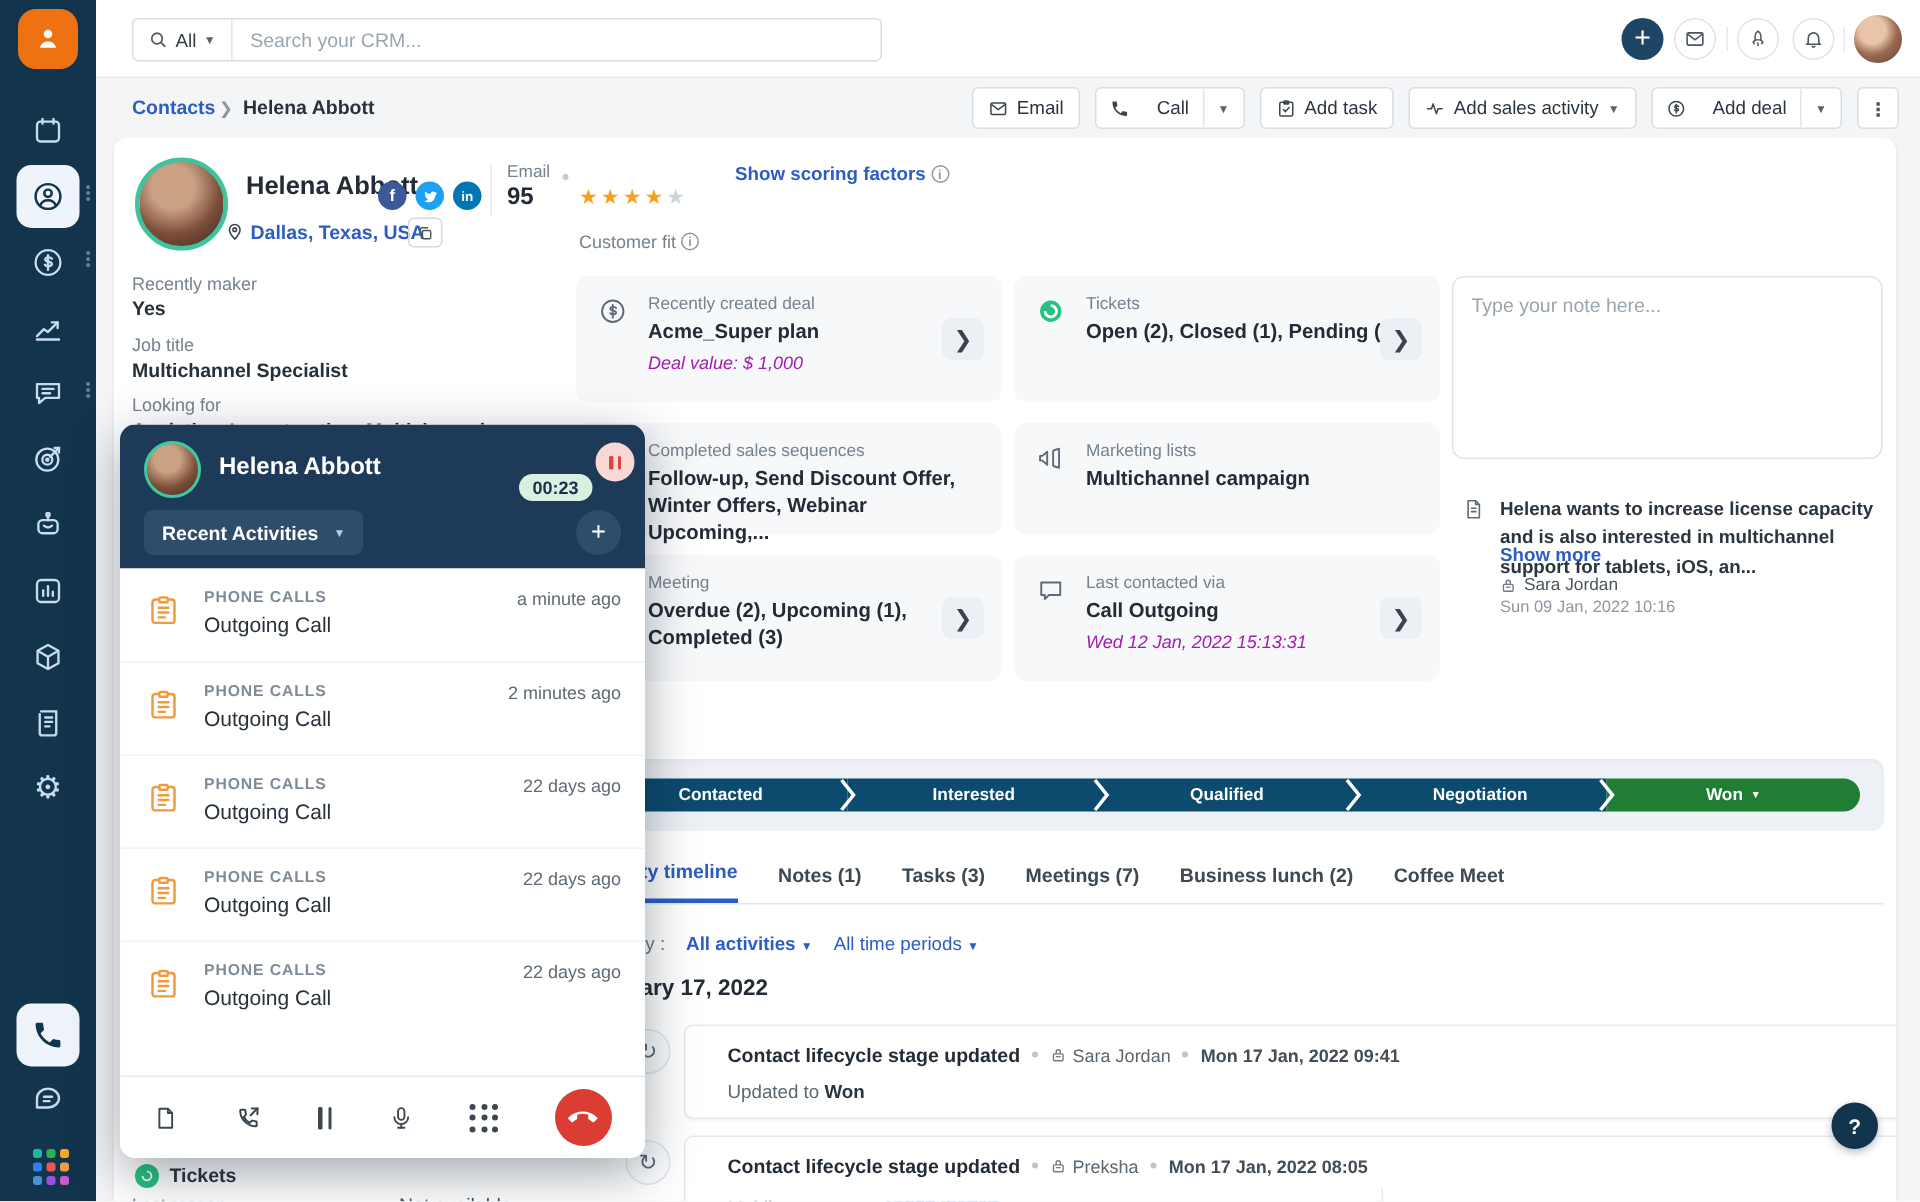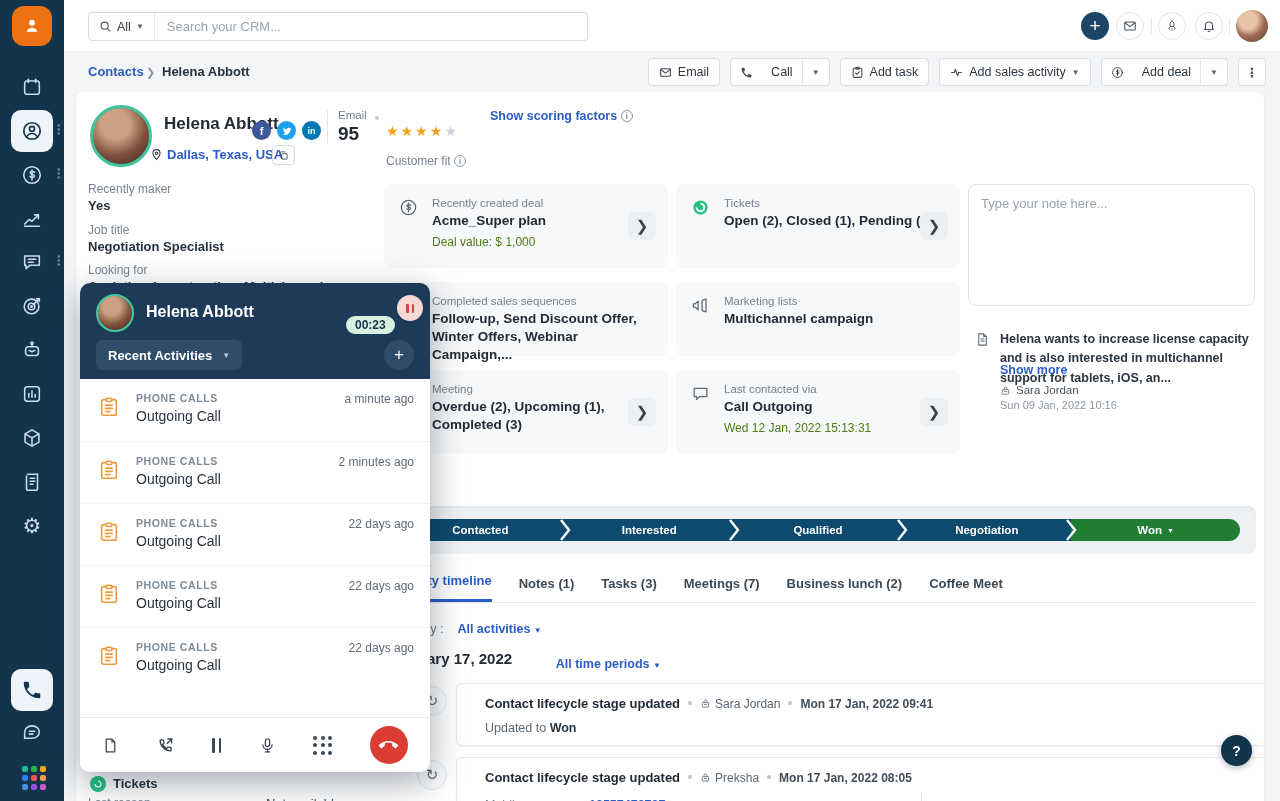--- a/index.html
+++ b/index.html
@@ -328,7 +328,7 @@
 
     <div class="abs" style="left:251px; top:18px; width:1px; height:34px; background:#e2e7eb;"></div>
     <div class="abs lbl" style="left:262px; top:17px; font-size:11.5px;">Email</div>
-    <div class="abs" style="left:262px; top:31px; font-size:19px; font-weight:700; color:#232c36;">95</div>
+    <div class="abs" style="left:262px; top:31px; font-size:16px; font-weight:700; color:#232c36;">95</div>
     <div class="abs" style="left:299px; top:24px; width:4px; height:4px; border-radius:50%; background:#c3ccd4;"></div>
     <div class="abs lbl" style="left:310px; top:17px;margin-top:45px;"><span>Customer fit</span> <span class="info-i">i</span></div>
     <div class="abs" style="left:310px; top:31px; font-size:14px; letter-spacing:2px;"><span style="color:#f8a01b;">★★★★</span><span style="color:#ccd4db;">★</span></div>

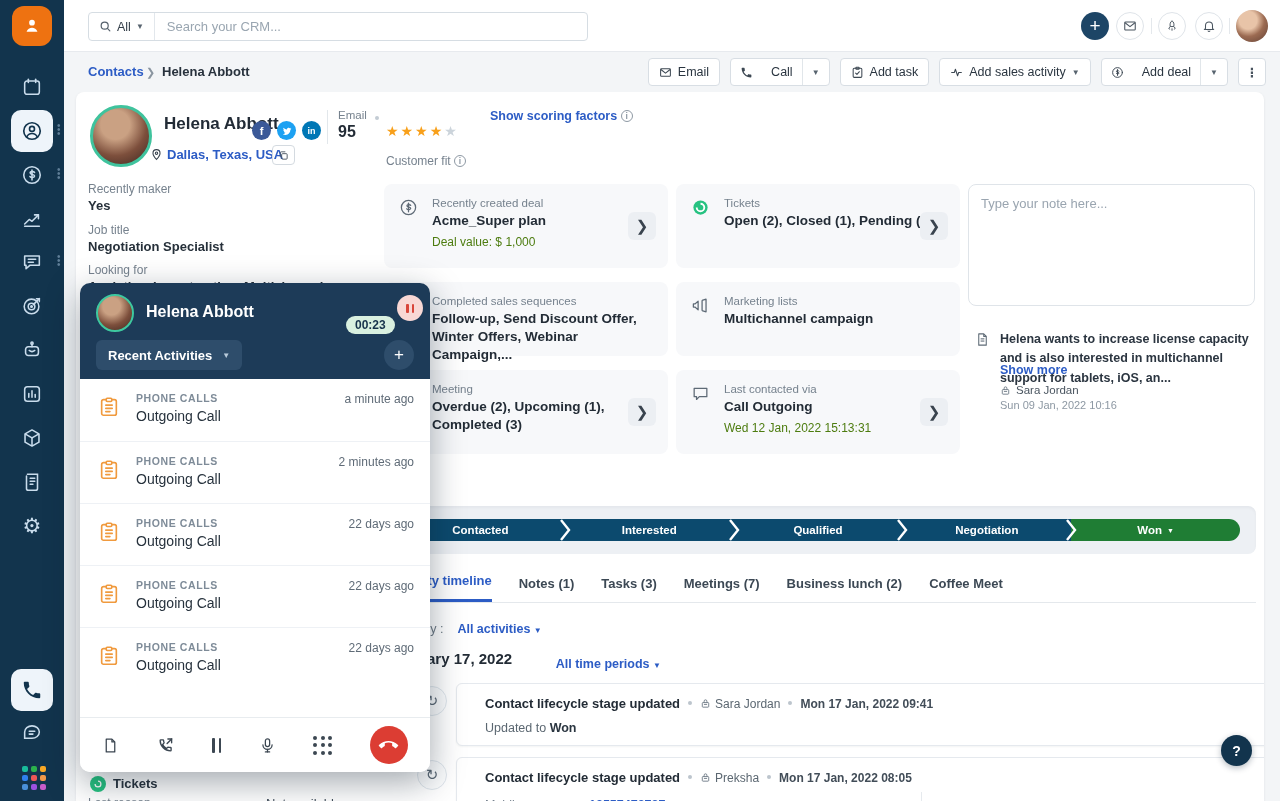--- a/index.html
+++ b/index.html
@@ -337,7 +337,7 @@
     <div class="abs lbl" style="left:12px; top:90px;">Recently maker</div>
     <div class="abs val" style="left:12px; top:106px;">Yes</div>
     <div class="abs lbl" style="left:12px; top:131px;">Job title</div>
-    <div class="abs val" style="left:12px; top:147px;">Negotiation Specialist</div>
+    <div class="abs val" style="left:12px; top:147px;">Multichannel Specialist</div>
     <div class="abs lbl" style="left:12px; top:171px;">Looking for</div>
     <div class="abs val" style="left:12px; top:187px;">Analytics, Import option, Multichannel</div>
 

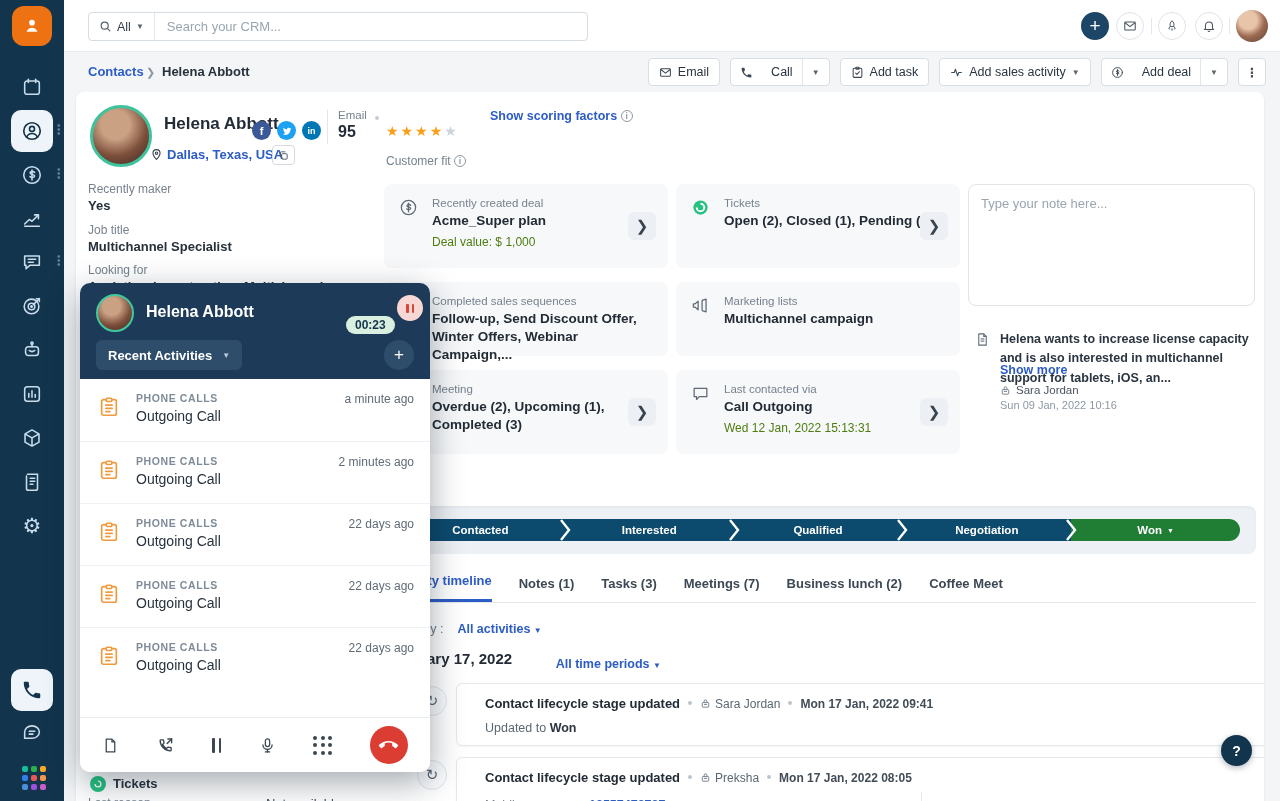--- a/index.html
+++ b/index.html
@@ -44,7 +44,7 @@
   .mini { position:absolute; background:#f7f8fa; border-radius:8px; padding:13px 14px 12px 48px; }
   .mini .mlabel { font-size:11.5px; color:#76828e; }
   .mini .mtitle { font-size:13.5px; font-weight:700; color:#232c36; margin-top:3px; line-height:1.35; }
-  .mini .msub { font-size:12px; color:#4d7c0f; margin-top:5px; }
+  .mini .msub { font-size:12px; color:#a21caf; margin-top:5px;font-style:italic; }
   .mini .mic { position:absolute; left:15px; top:14px; width:20px; height:20px; color:#5e6a76; }
   .chevbtn { position:absolute; right:12px; top:50%; margin-top:-14px; width:28px; height:28px; background:#eceff3; border-radius:6px; display:flex; align-items:center; justify-content:center; color:#39434e; font-size:15px; }
   textarea.notebox { position:absolute; resize:none; border:1px solid #dfe4e9; border-radius:8px; padding:11px 12px; font-family:inherit; font-size:13px; color:#333; outline:none; }

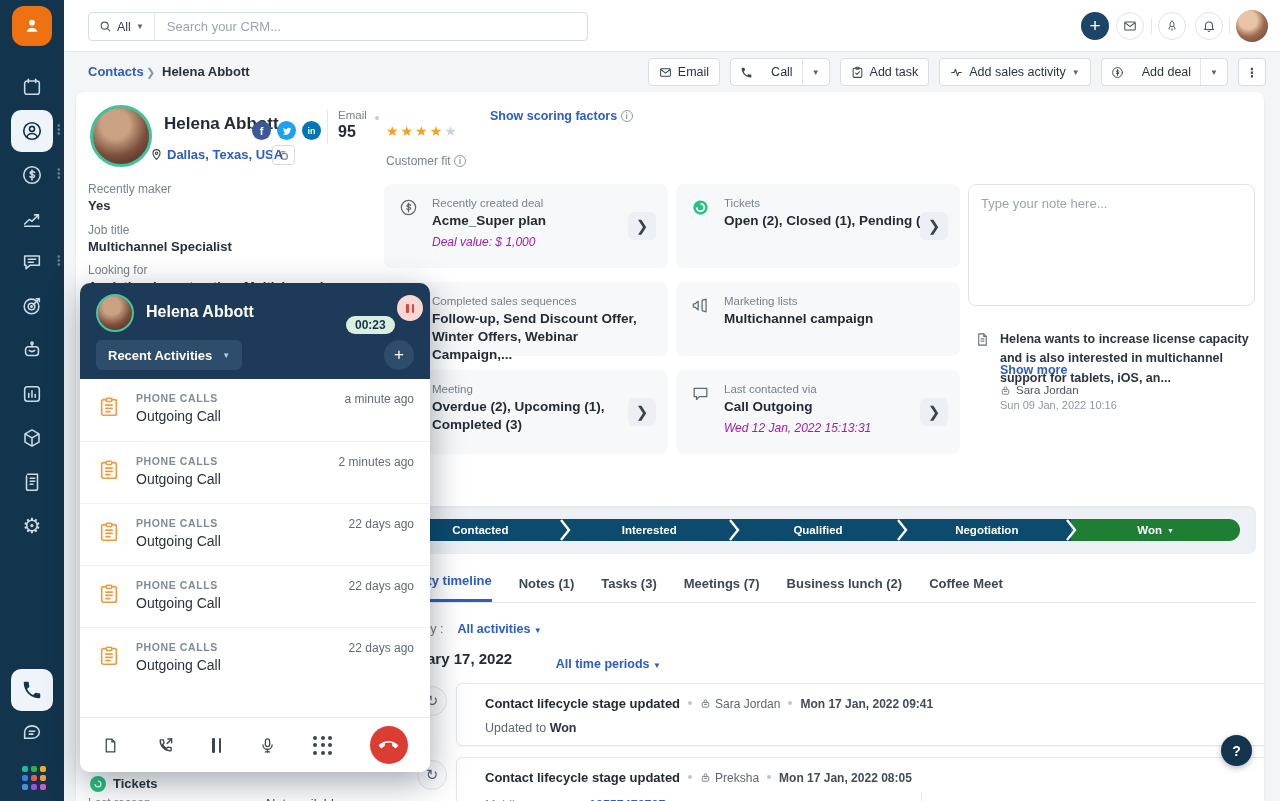--- a/index.html
+++ b/index.html
@@ -371,7 +371,7 @@
           </svg>
       </span>
       <div class="mlabel">Completed sales sequences</div>
-      <div class="mtitle">Follow-up, Send Discount Offer, Winter Offers, Webinar Campaign,...</div>
+      <div class="mtitle">Follow-up, Send Discount Offer, Winter Offers, Webinar Upcoming,...</div>
     </div>
     <div class="mini" style="left:308px; top:278px; width:284px; height:84px;">
       <span class="mic">

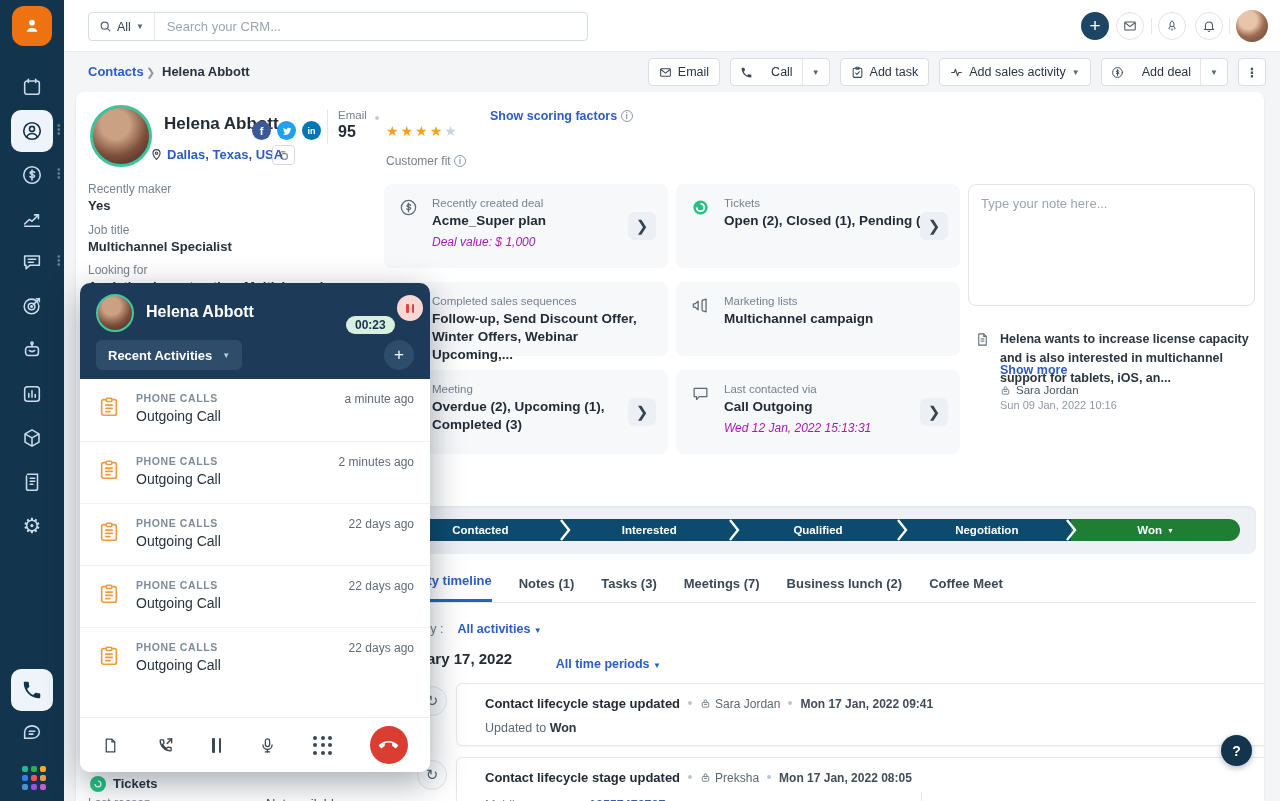--- a/index.html
+++ b/index.html
@@ -486,7 +486,7 @@
     <div class="abs" style="left:316px; top:530px; font-size:12.5px; color:#6d7984; display:flex; gap:14px;">
       <span>Filter by :</span>
       <span class="blue" style="font-weight:600;"><span>All activities</span> <span style="font-size:8px;">▼</span></span>
-      <span class="blue" style="font-weight:700;margin-top:35px;"><span>All time periods</span> <span style="font-size:8px;">▼</span></span>
+      <span class="blue" style="font-weight:400;"><span>All time periods</span> <span style="font-size:8px;">▼</span></span>
     </div>
 
     <div class="abs" style="left:316px; top:558px; font-size:15px; font-weight:600; color:#232c36;">January 17, 2022</div>

